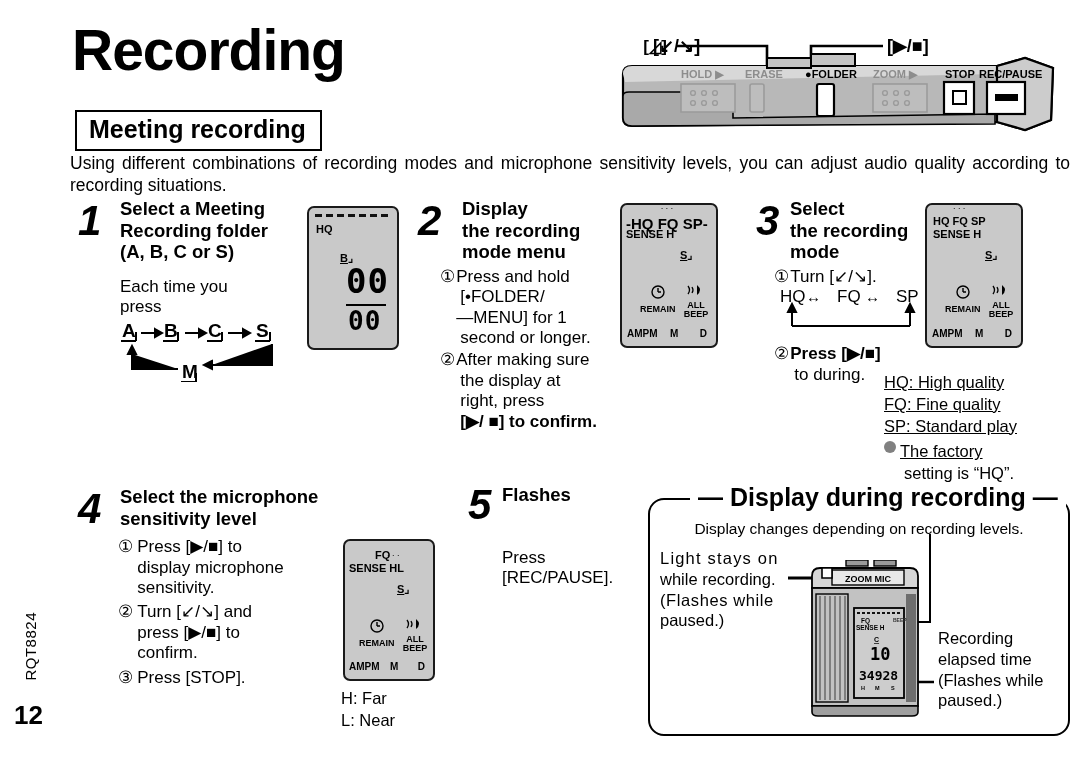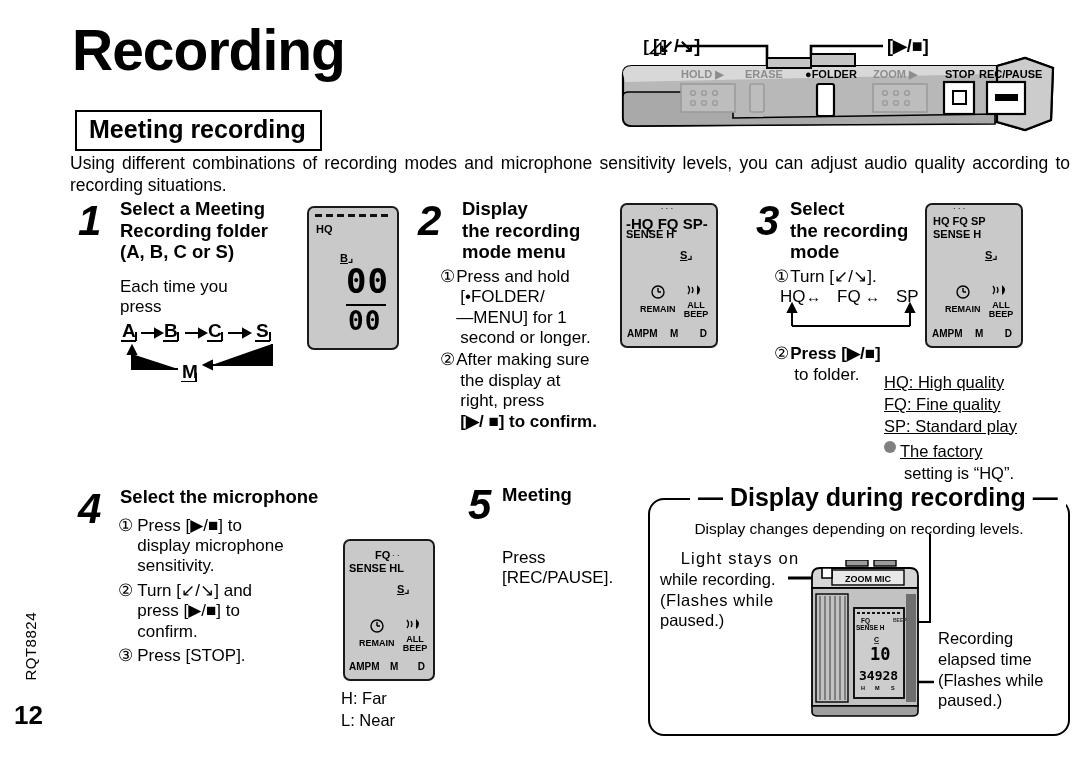--- a/index.html
+++ b/index.html
@@ -345,7 +345,7 @@
       <span class="cn">②</span>
       <span class="txt">
         <span style="font-weight:bold">Press [▶/■]</span><br>
-        <span style="margin-left:4px;display:inline-block">to folder.</span>
+        <span style="margin-left:4px;display:inline-block">to during.</span>
       </span>
     </div>
   </div>

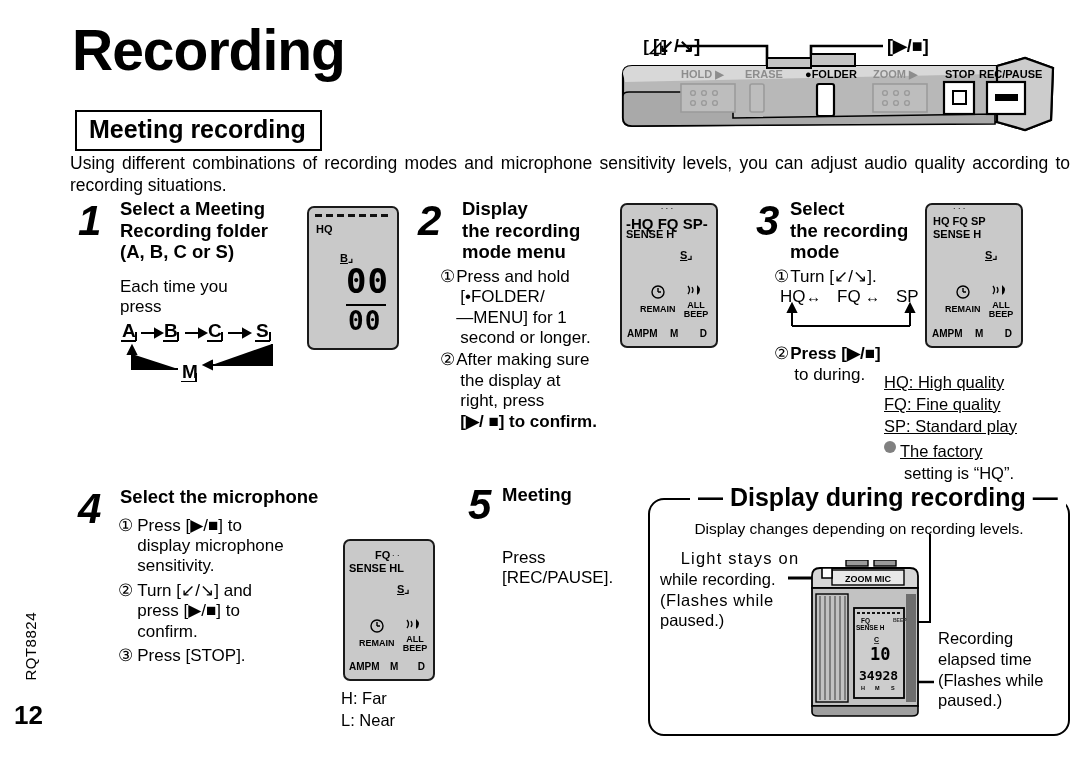--- a/index.html
+++ b/index.html
@@ -462,7 +462,7 @@
 <div class="step" style="left:468px; top:484px; width:170px;">
   <div class="stepnum" style="left:0; top:0;">5</div>
   <div style="margin-left:34px;">
-    <div class="step-title">Meeting</div>
+    <div class="step-title">Flashes</div>
   </div>
   <div class="step-body" style="margin-left:34px; margin-top:42px;">
     <p>Press</p>

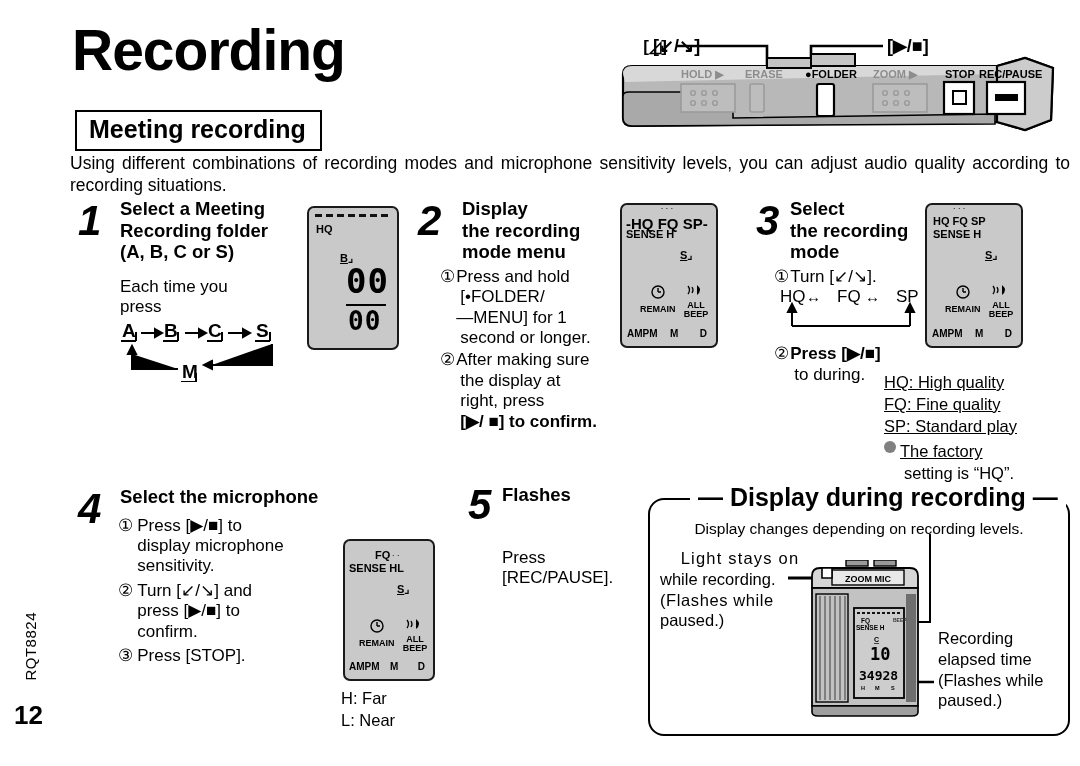--- a/index.html
+++ b/index.html
@@ -398,6 +398,7 @@
   <div style="margin-left:42px;">
     <div class="step-title">
       <div>Select the microphone</div>
+      <div>sensitivity level</div>
     </div>
   </div>
   <div class="step-body" style="margin-left:40px; margin-top:8px; width:230px;">

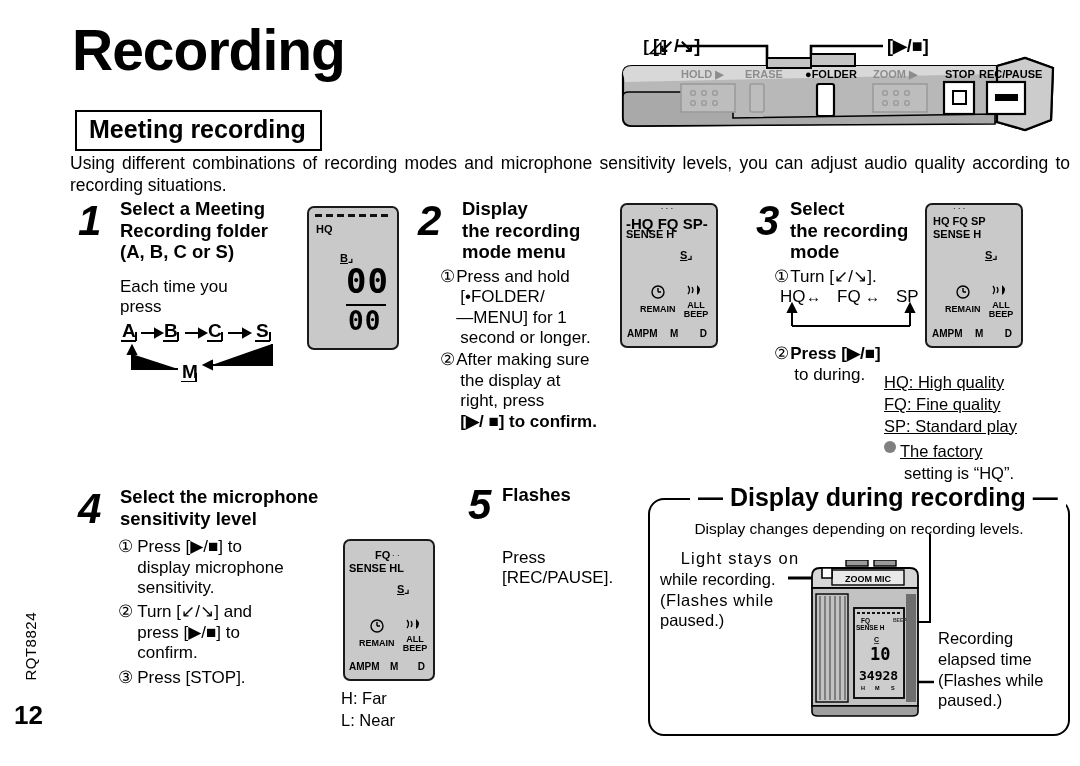--- a/index.html
+++ b/index.html
@@ -474,7 +474,7 @@
 <div class="ddr">
   <div class="ddr-sub">Display changes depending on recording levels.</div>
   <div class="ddr-left">
-    <div style="letter-spacing:1.2px;text-align:center;">Light stays on</div>
+    <div style="letter-spacing:1.2px;">Light stays on</div>
     <div>while recording.</div>
     <div style="letter-spacing:.6px;">(Flashes while</div>
     <div>paused.)</div>

